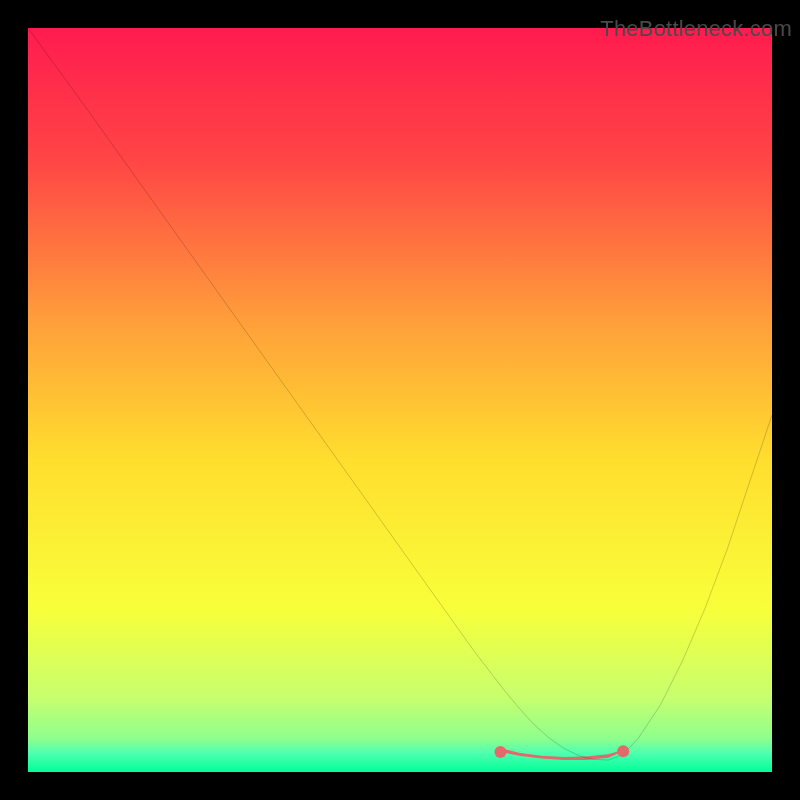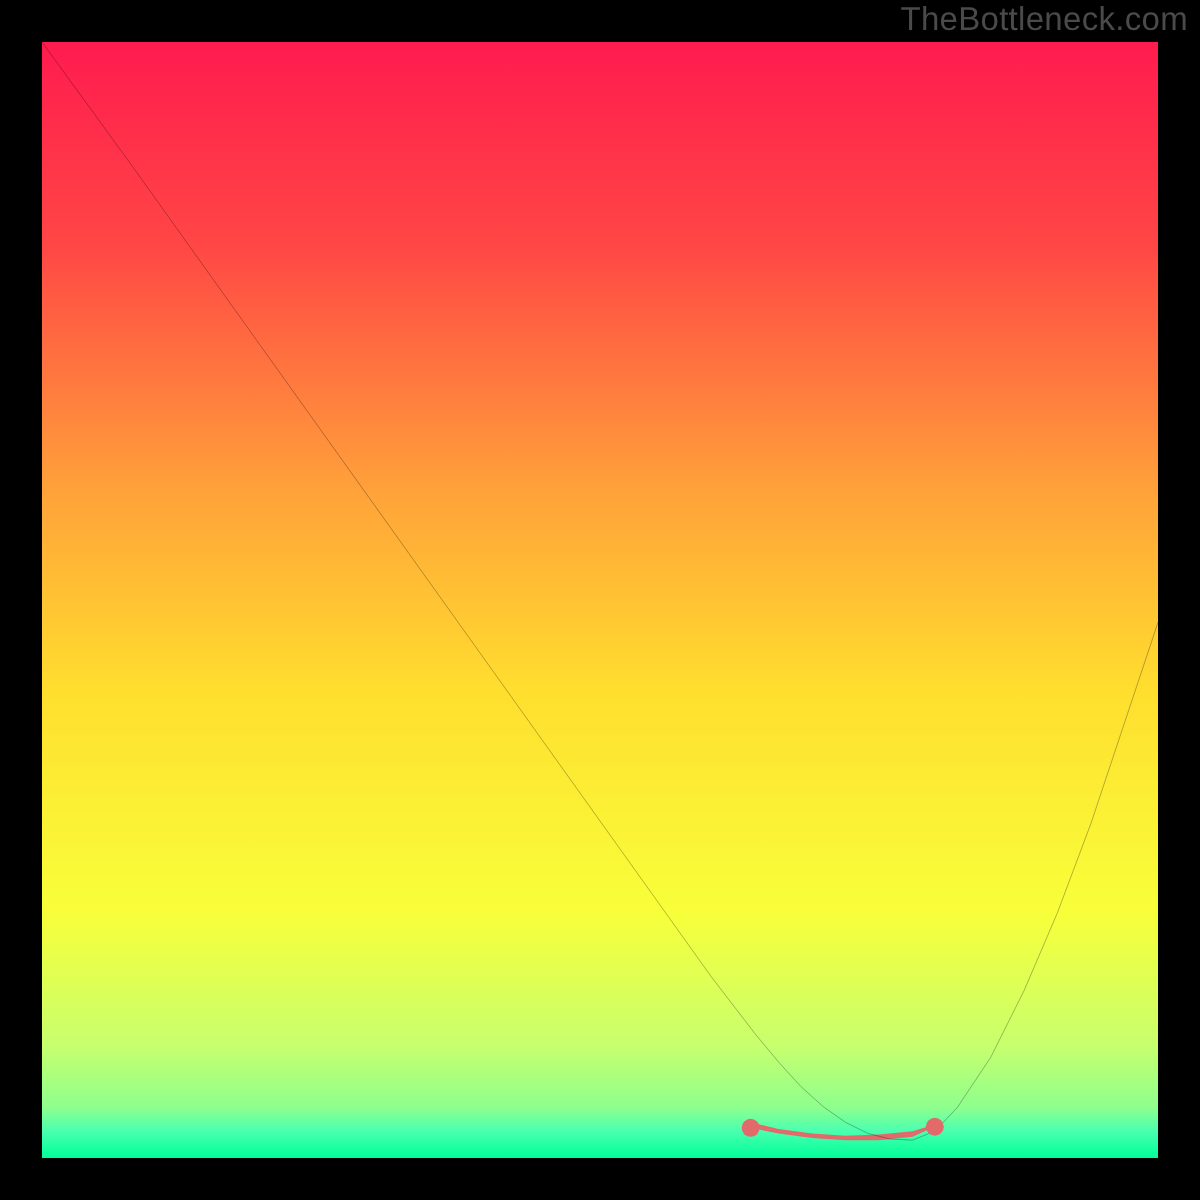--- a/index.html
+++ b/index.html
@@ -19,7 +19,7 @@
   }
   .watermark {
     position: absolute;
-    top: 0;
+    top: 16px;
     right: 8px;
     font-size: 22px;
     color: #4a4a4a;

